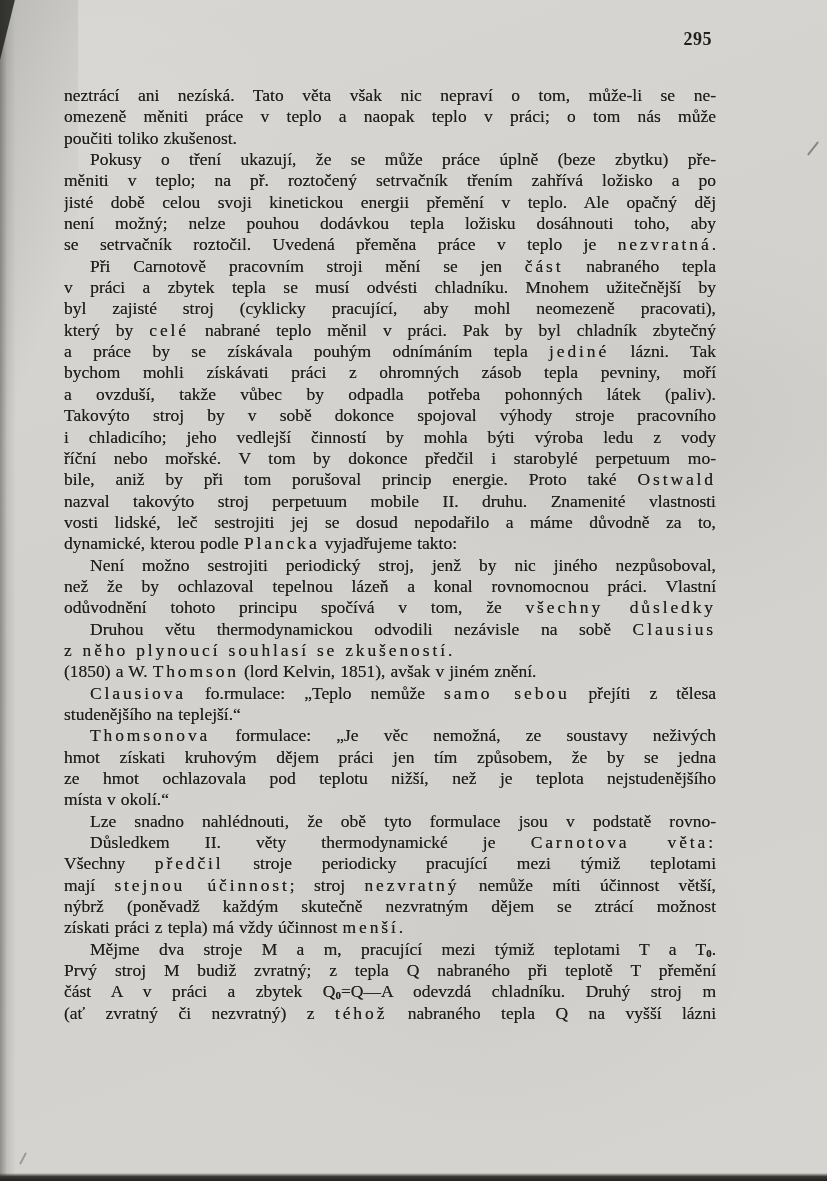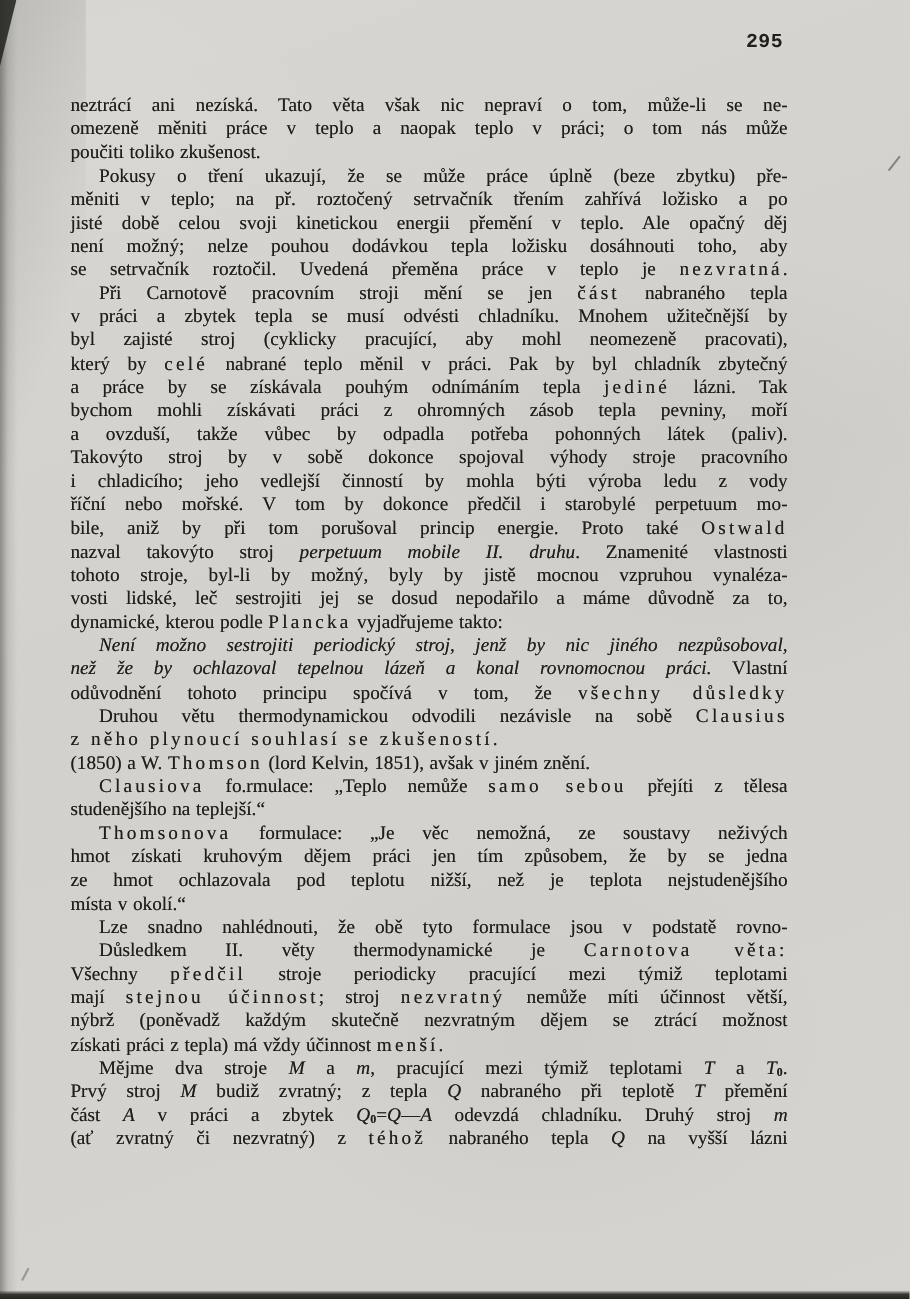--- a/index.html
+++ b/index.html
@@ -34,7 +34,6 @@
     font-weight: bold;
     letter-spacing: 0.5px;
     color: #22201c;
-    font-family: Liberation Mono, monospace;
   }
   .text-block {
     position: absolute;

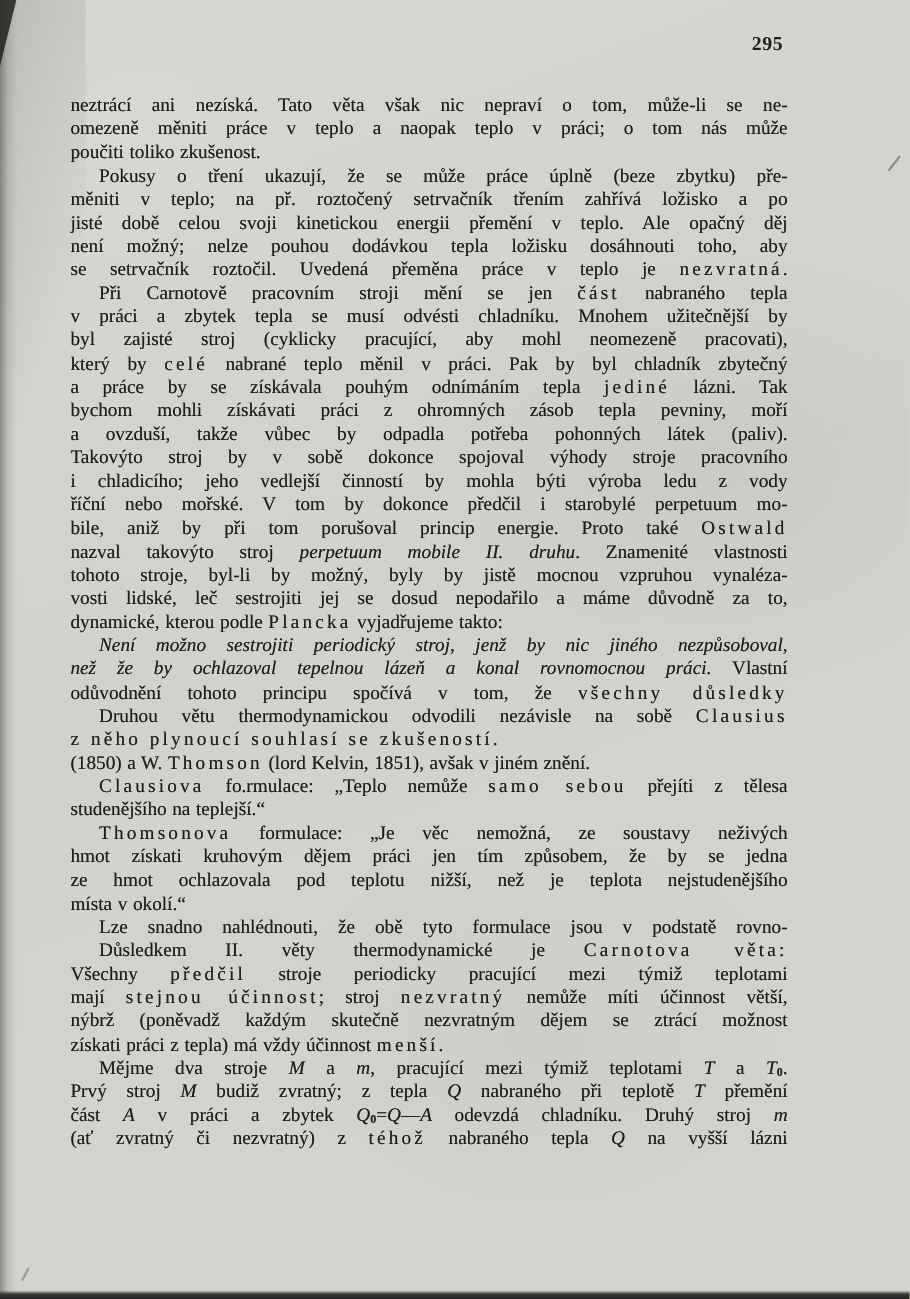--- a/index.html
+++ b/index.html
@@ -61,7 +61,7 @@
   }
   .seg-n { }
   .seg-sp { letter-spacing: 0.165em; }
-  .seg-i  { font-style: italic; }
+  .seg-i  { }
   .seg-sub {
     font-size: 0.62em;
     font-weight: bold;

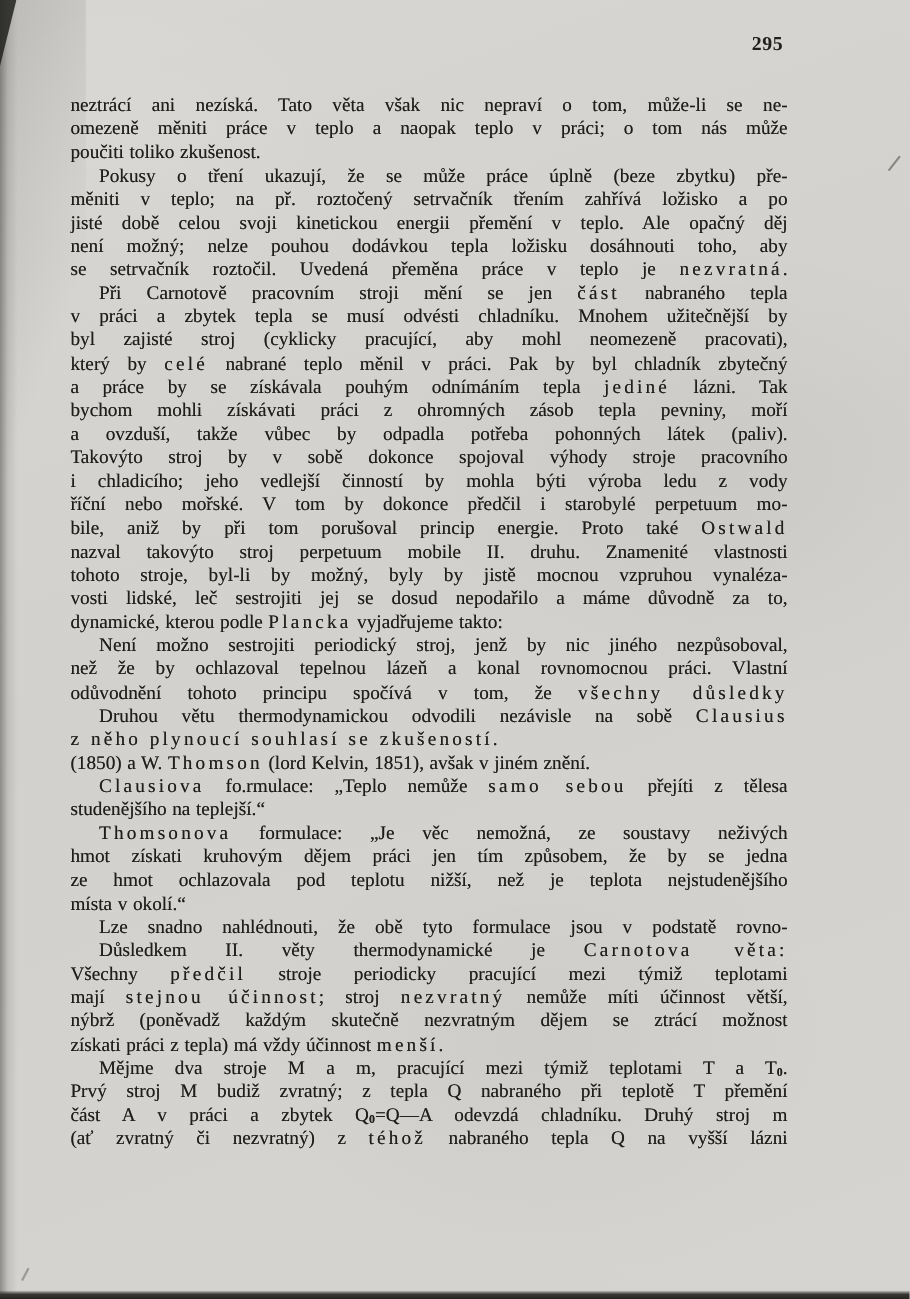--- a/index.html
+++ b/index.html
@@ -144,7 +144,6 @@
     <div class="line jst"><span class="seg-n">říční nebo mořské. V tom by dokonce předčil i starobylé perpetuum mo-</span></div>
     <div class="line jst"><span class="seg-n">bile, aniž by při tom porušoval princip energie. Proto také </span><span class="seg-sp">Ostwald</span></div>
     <div class="line jst"><span class="seg-n">nazval takovýto stroj </span><span class="seg-i">perpetuum mobile II. druhu</span><span class="seg-n">. Znamenité vlastnosti</span></div>
-    <div class="line jst"><span class="seg-n">tohoto stroje, byl-li by možný, byly by jistě mocnou vzpruhou vynaléza-</span></div>
     <div class="line jst"><span class="seg-n">vosti lidské, leč sestrojiti jej se dosud nepodařilo a máme důvodně za to,</span></div>
     <div class="line"><span class="seg-n">dynamické, kterou podle </span><span class="seg-sp">Plancka</span><span class="seg-n"> vyjadřujeme takto:</span></div>
     <div class="line jst ind"><span class="seg-i">Není možno sestrojiti periodický stroj, jenž by nic jiného nezpůsoboval,</span></div>

